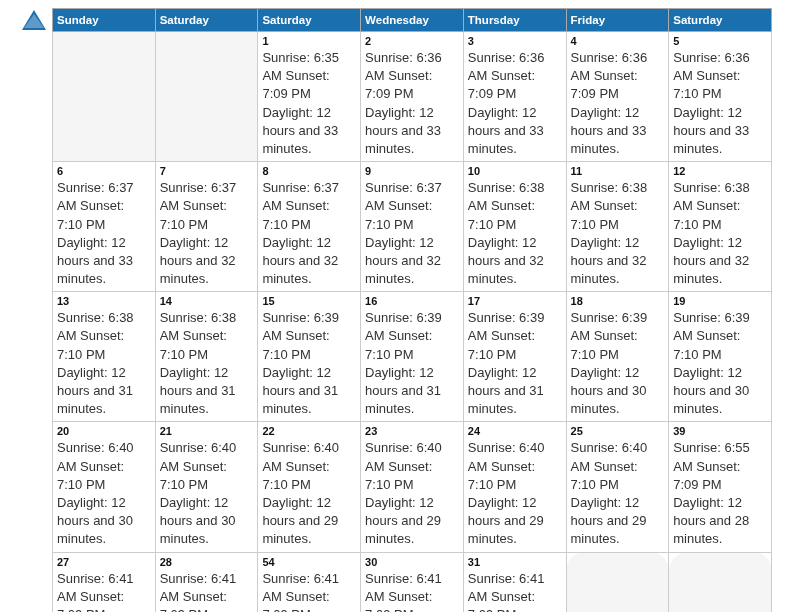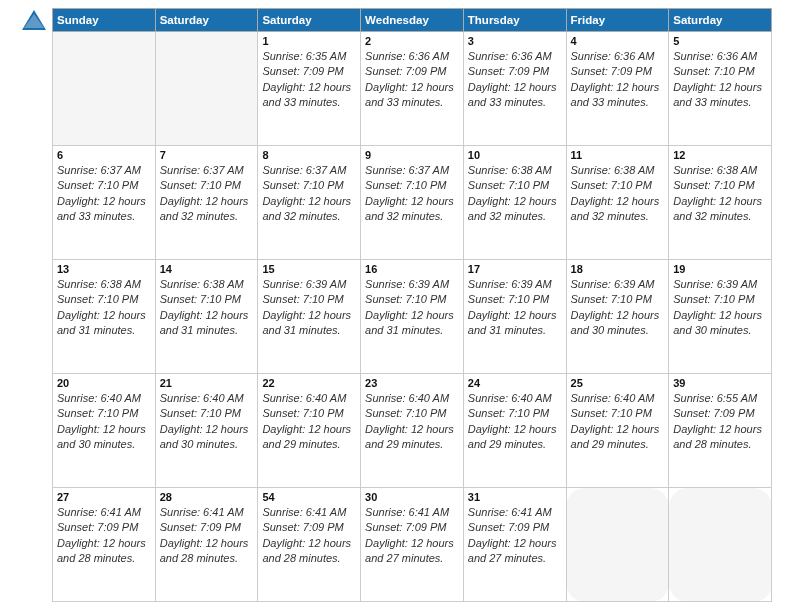--- a/index.html
+++ b/index.html
@@ -95,10 +95,9 @@
       margin-bottom: 2px;
     }
     .day-info {
-      font-size: 11px;
+      font-size: 13px;
       line-height: 1.4;
       color: #333;
-      font-style: italic;
     }
     .last-row td {
       height: 76px;

